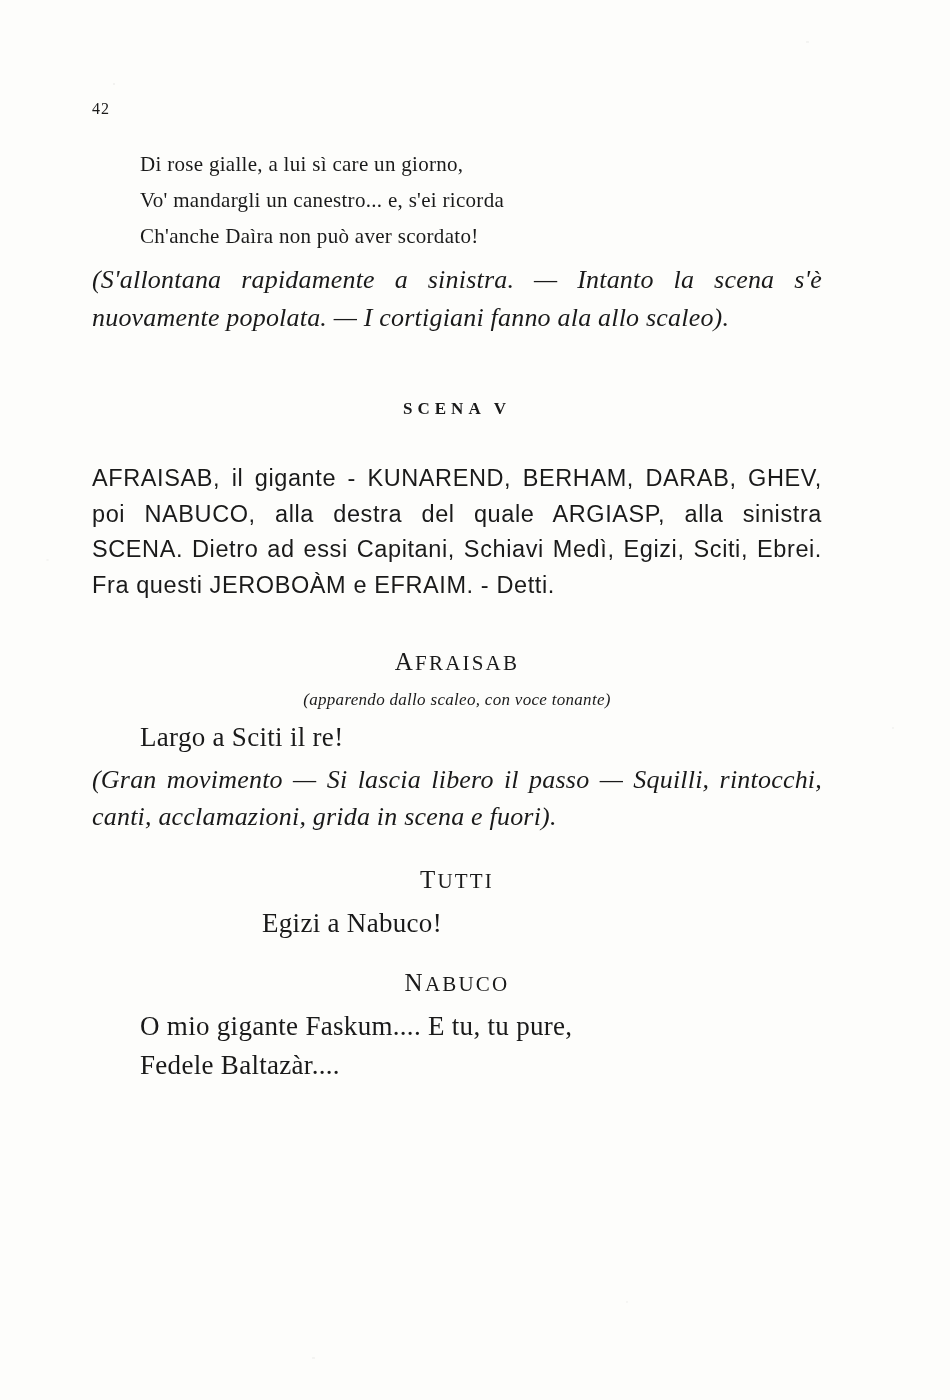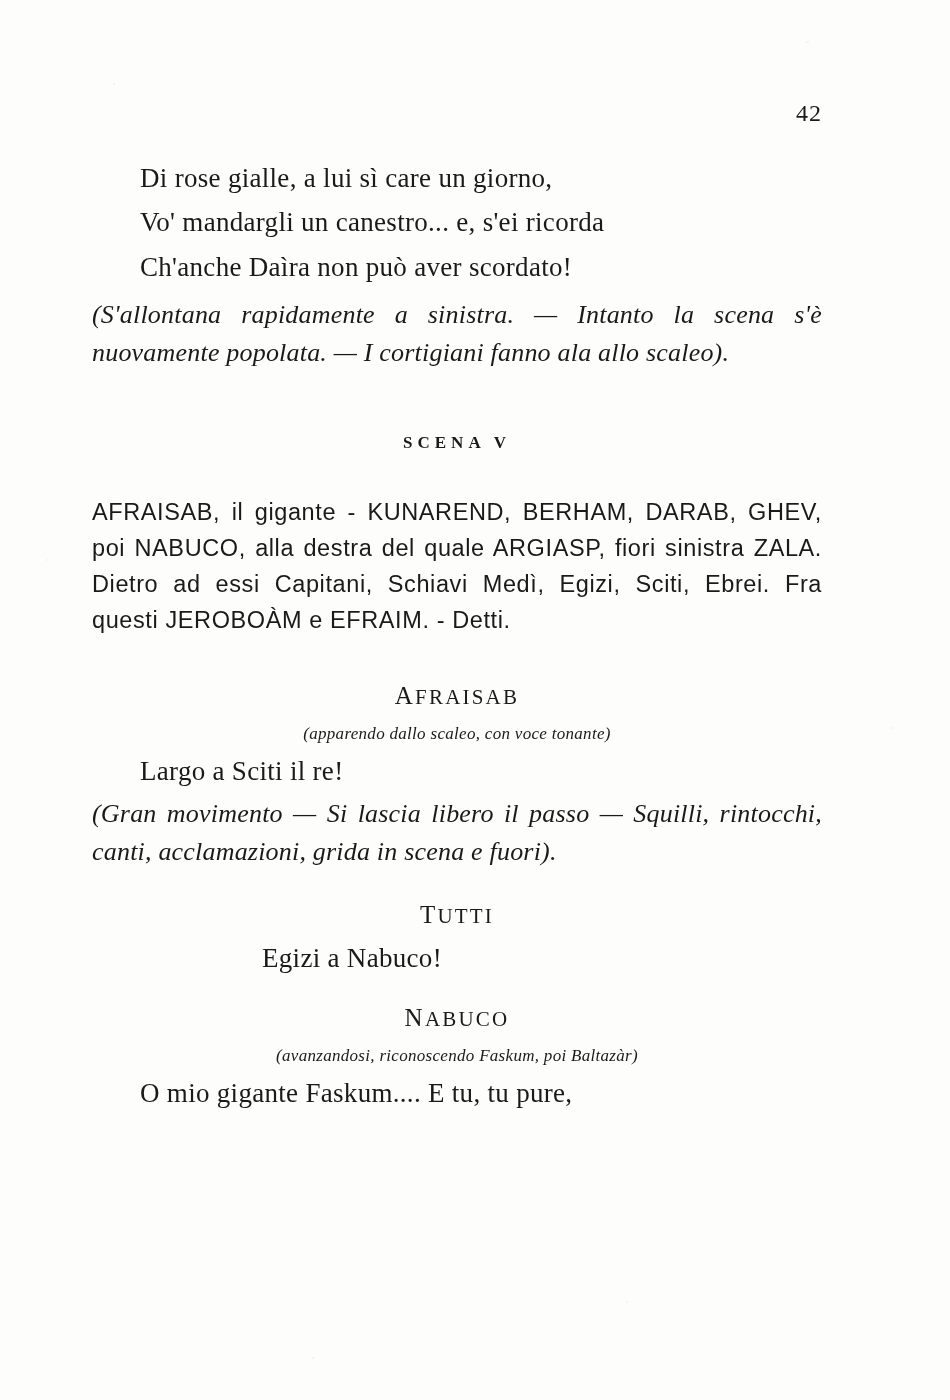--- a/index.html
+++ b/index.html
@@ -36,8 +36,8 @@
   }
 
   .folio {
-    text-align: right;
-    font-size: 24px;
+    text-align: left;
+    font-size: 16px;
     letter-spacing: 1px;
     margin: 0 0 32px 0;
     font-family: "Liberation Serif", serif;

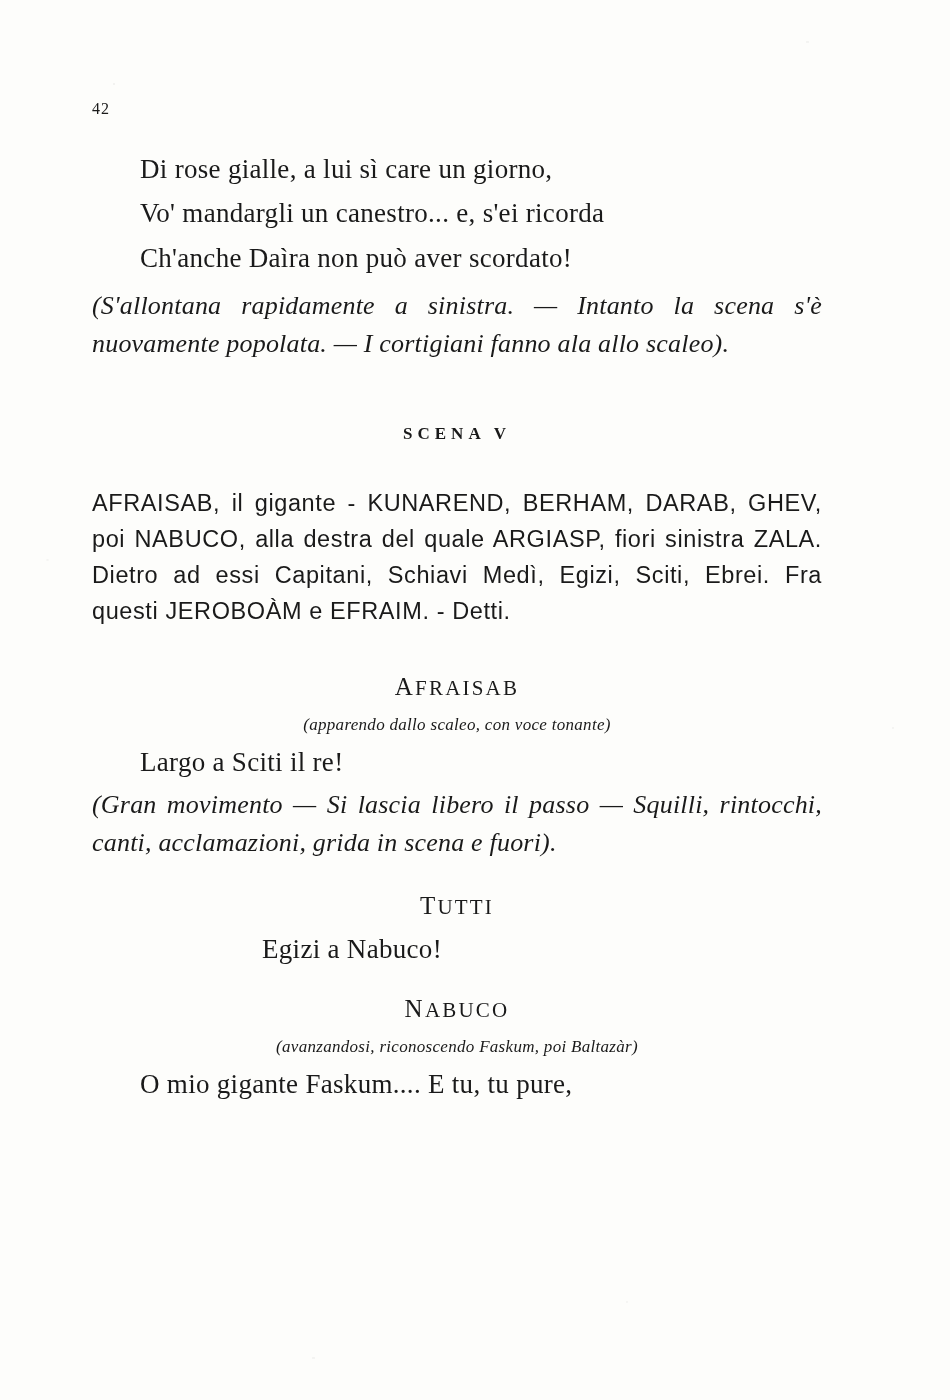--- a/index.html
+++ b/index.html
@@ -44,7 +44,7 @@
   }
 
   .verse {
-    font-size: 27px;
+    font-size: 21px;
     line-height: 1.42;
     margin: 0 0 6px 0;
     padding-left: 48px;

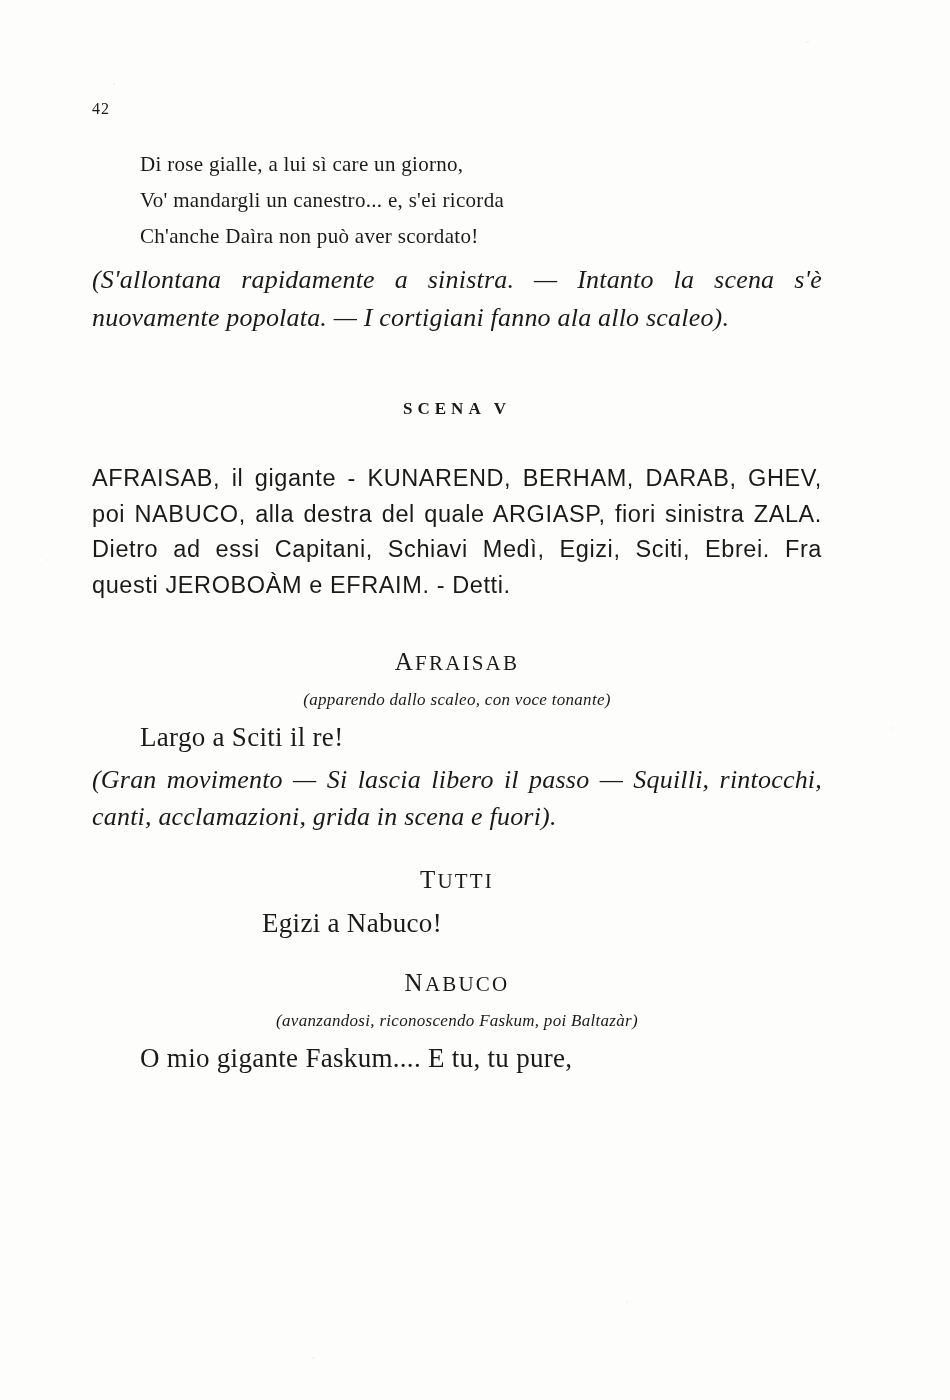--- a/index.html
+++ b/index.html
@@ -120,7 +120,7 @@
 
     <h2 class="scene-head">SCENA  V</h2>
 
-    <p class="cast">AFRAISAB, il gigante - KUNAREND, BERHAM, DARAB, GHEV, poi NABUCO, alla destra del quale ARGIASP, fiori sinistra ZALA. Dietro ad essi Capitani, Schiavi Medì, Egizi, Sciti, Ebrei. Fra questi JEROBOÀM e EFRAIM. - Detti.</p>
+    <p class="cast">AFRAISAB, il gigante - KUNAREND, BERHAM, DARAB, GHEV, poi NABUCO, alla destra del quale ARGIASP, alla sinistra SCENA. Dietro ad essi Capitani, Schiavi Medì, Egizi, Sciti, Ebrei. Fra questi JEROBOÀM e EFRAIM. - Detti.</p>
 
     <div class="speaker" style="font-variant: small-caps;"><span class="cap">A</span>FRAISAB</div>
     <p class="direction-center">(apparendo dallo scaleo, con voce tonante)</p>

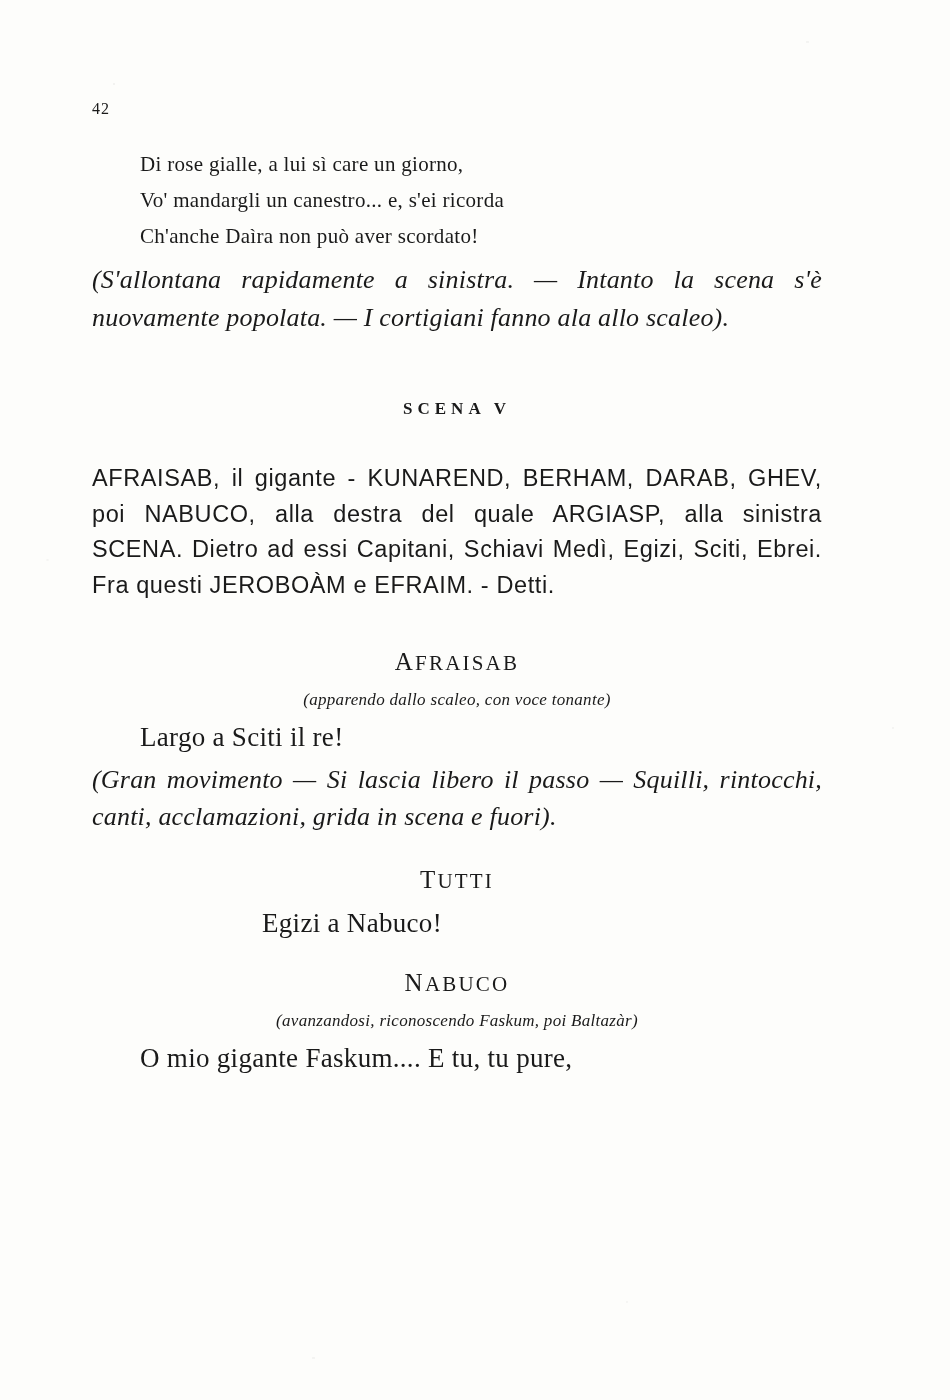--- a/index.html
+++ b/index.html
@@ -132,7 +132,6 @@
     <p class="line-indent more">Egizi a Nabuco!</p>
 
     <div class="speaker" style="font-variant: small-caps;"><span class="cap">N</span>ABUCO</div>
-    <p class="direction-center">(avanzandosi, riconoscendo Faskum, poi Baltazàr)</p>
     <p class="line-indent">O mio gigante Faskum.... E tu, tu pure,</p>
 
   </div>

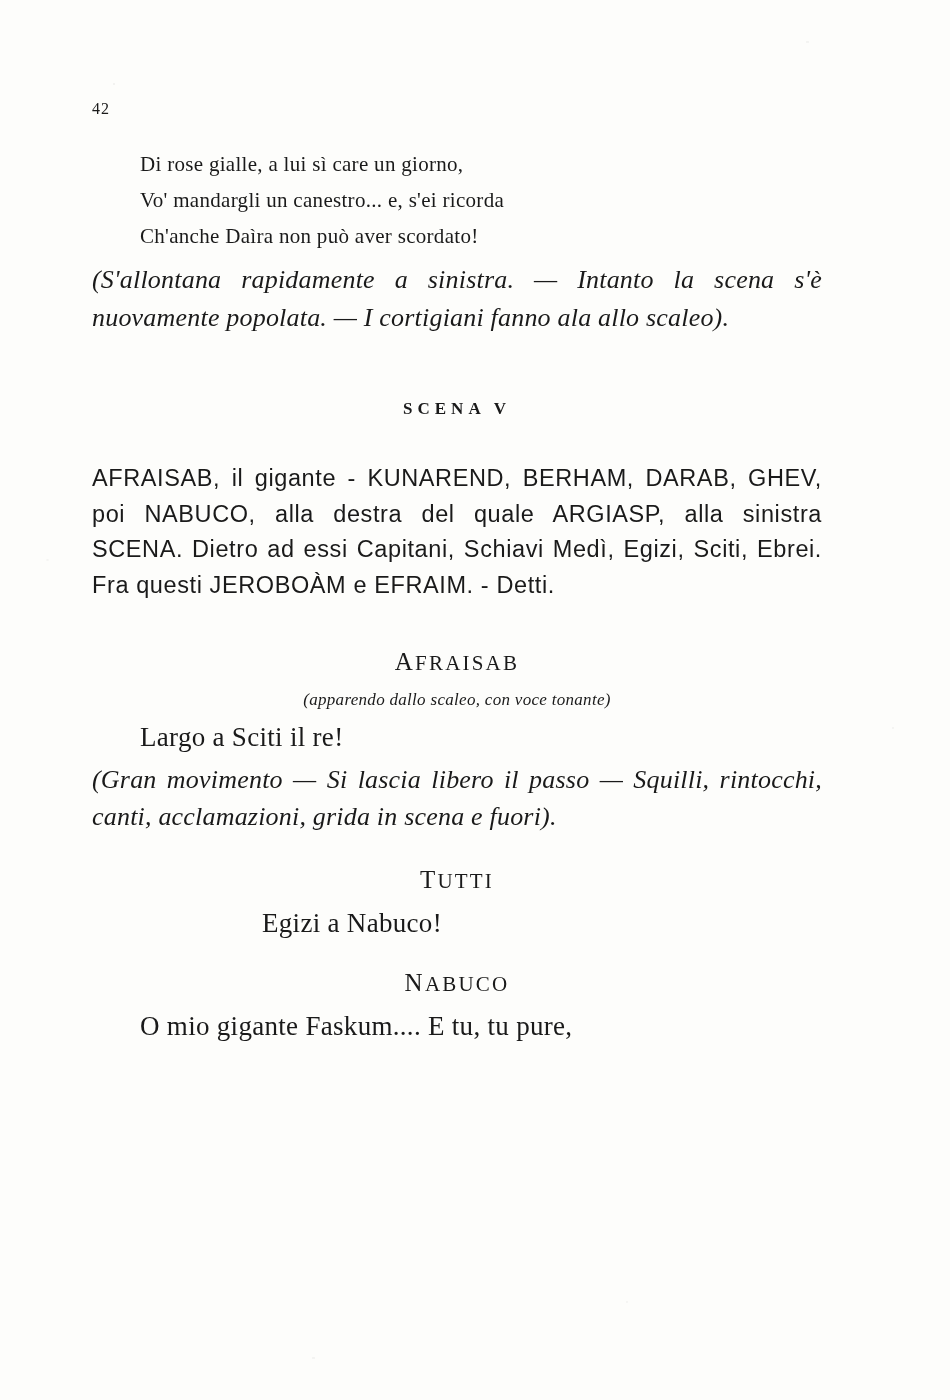--- a/index.html
+++ b/index.html
@@ -133,6 +133,7 @@
 
     <div class="speaker" style="font-variant: small-caps;"><span class="cap">N</span>ABUCO</div>
     <p class="line-indent">O mio gigante Faskum.... E tu, tu pure,</p>
+    <p class="line-indent">Fedele Baltazàr....</p>
 
   </div>
 </div>

